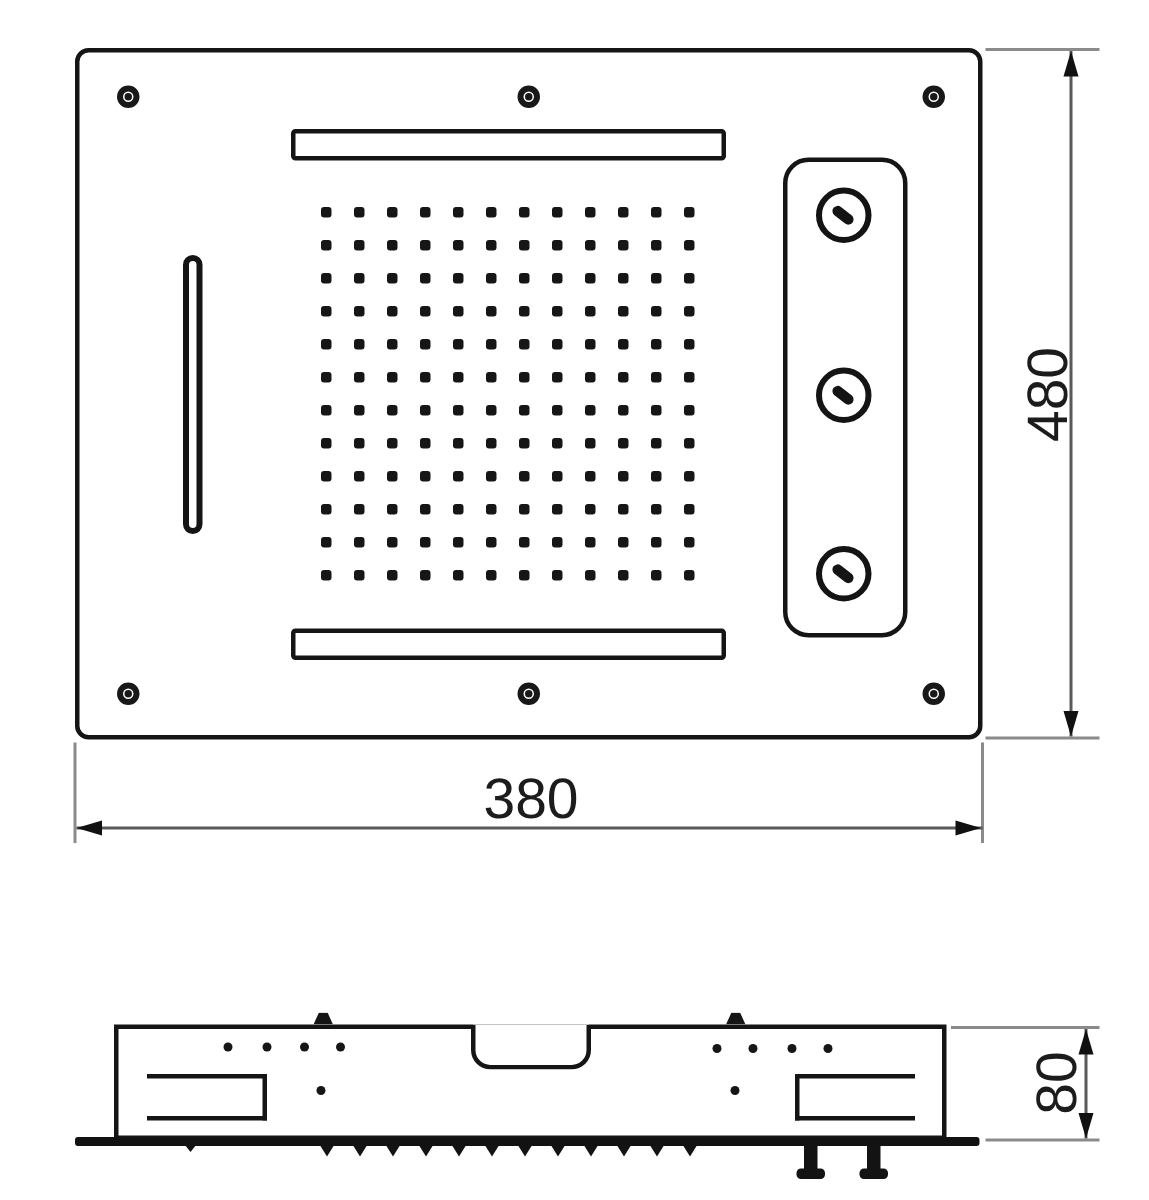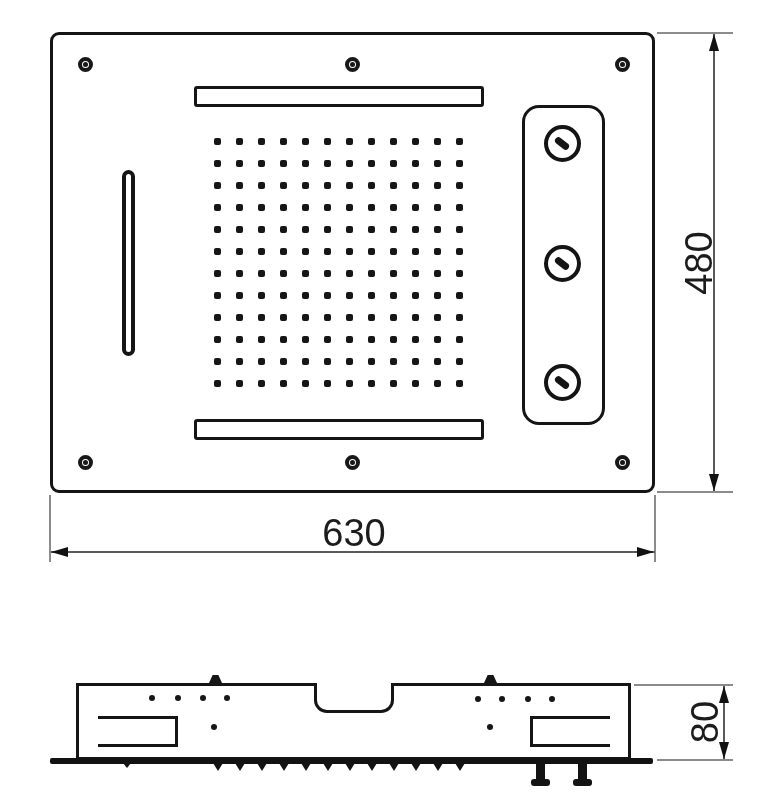--- a/index.html
+++ b/index.html
@@ -245,7 +245,7 @@
   <div class="dimln" style="left:51px;top:551px;width:604px;height:2px;"></div>
   <div class="arrow arr-left" style="left:51px;top:547px;"></div>
   <div class="arrow arr-right" style="left:637px;top:547px;"></div>
-  <div class="dim-label" style="left:302px;top:513px;width:104px;height:40px;">630</div>
+  <div class="dim-label" style="left:302px;top:513px;width:104px;height:40px;">380</div>
 
   <div class="side-body" style="left:76px;top:683px;width:555px;height:77px;"></div>
   <div class="notch" style="left:314px;top:683px;width:80px;height:30px;"></div>

